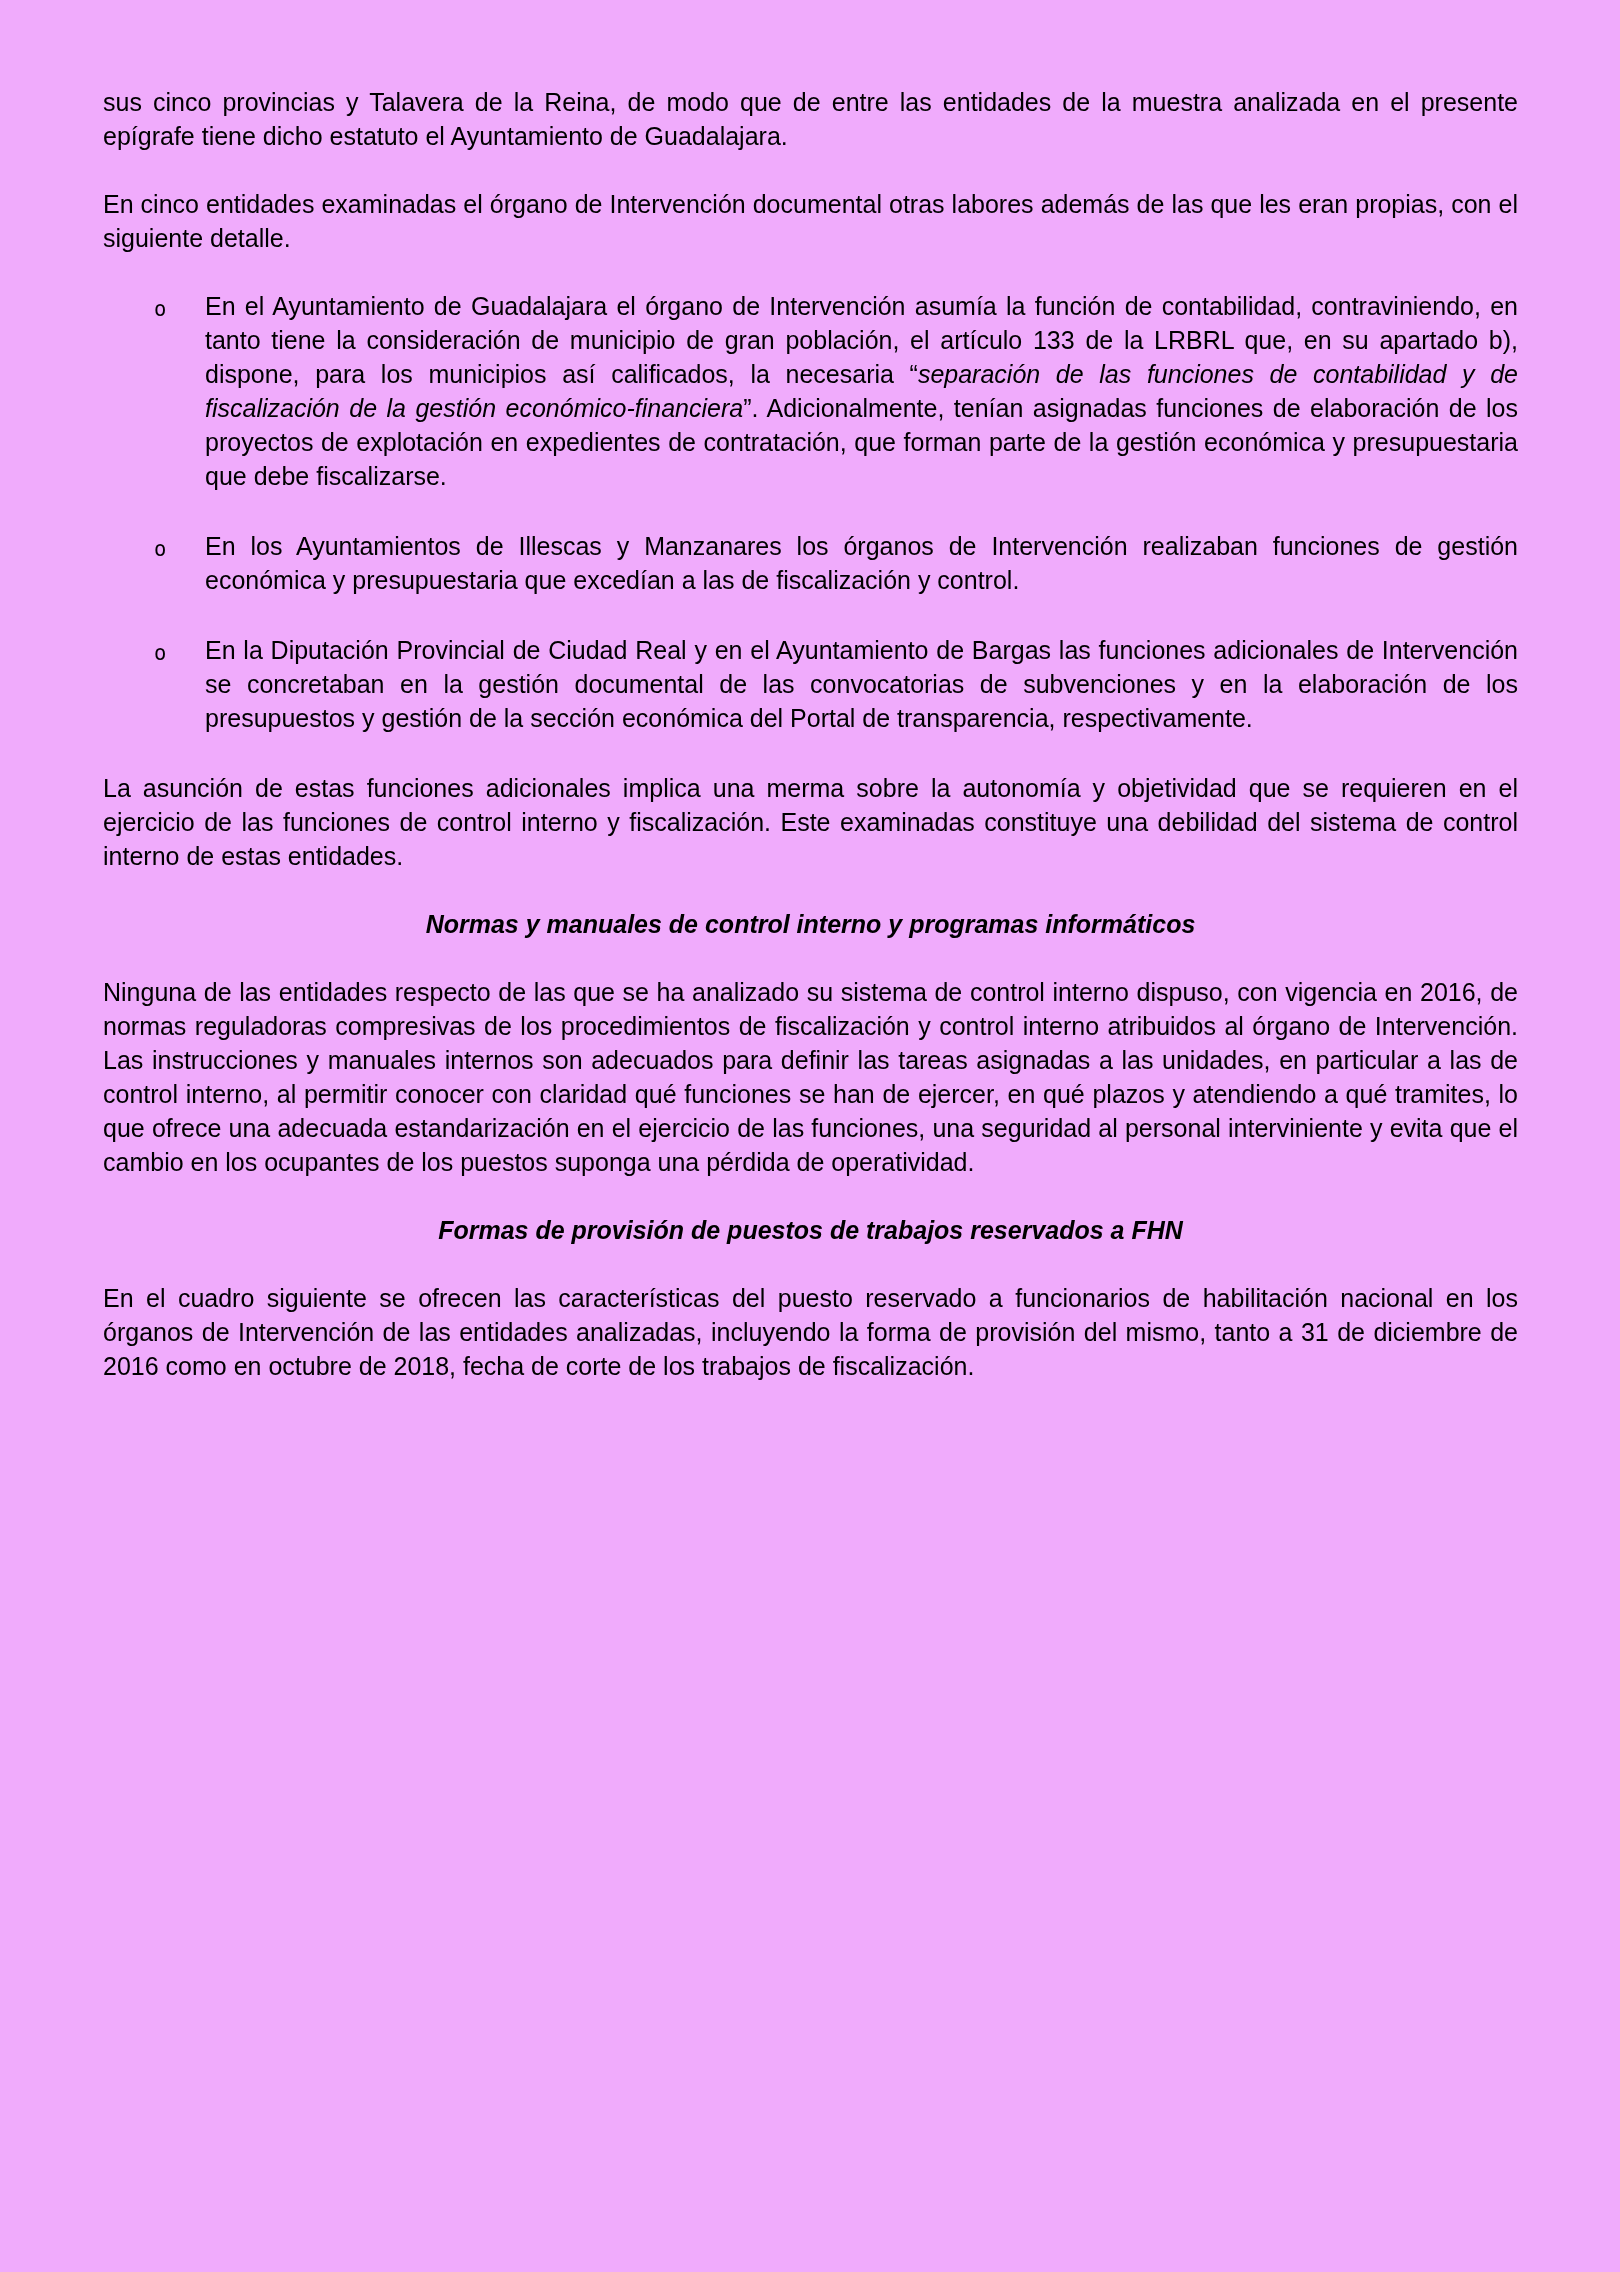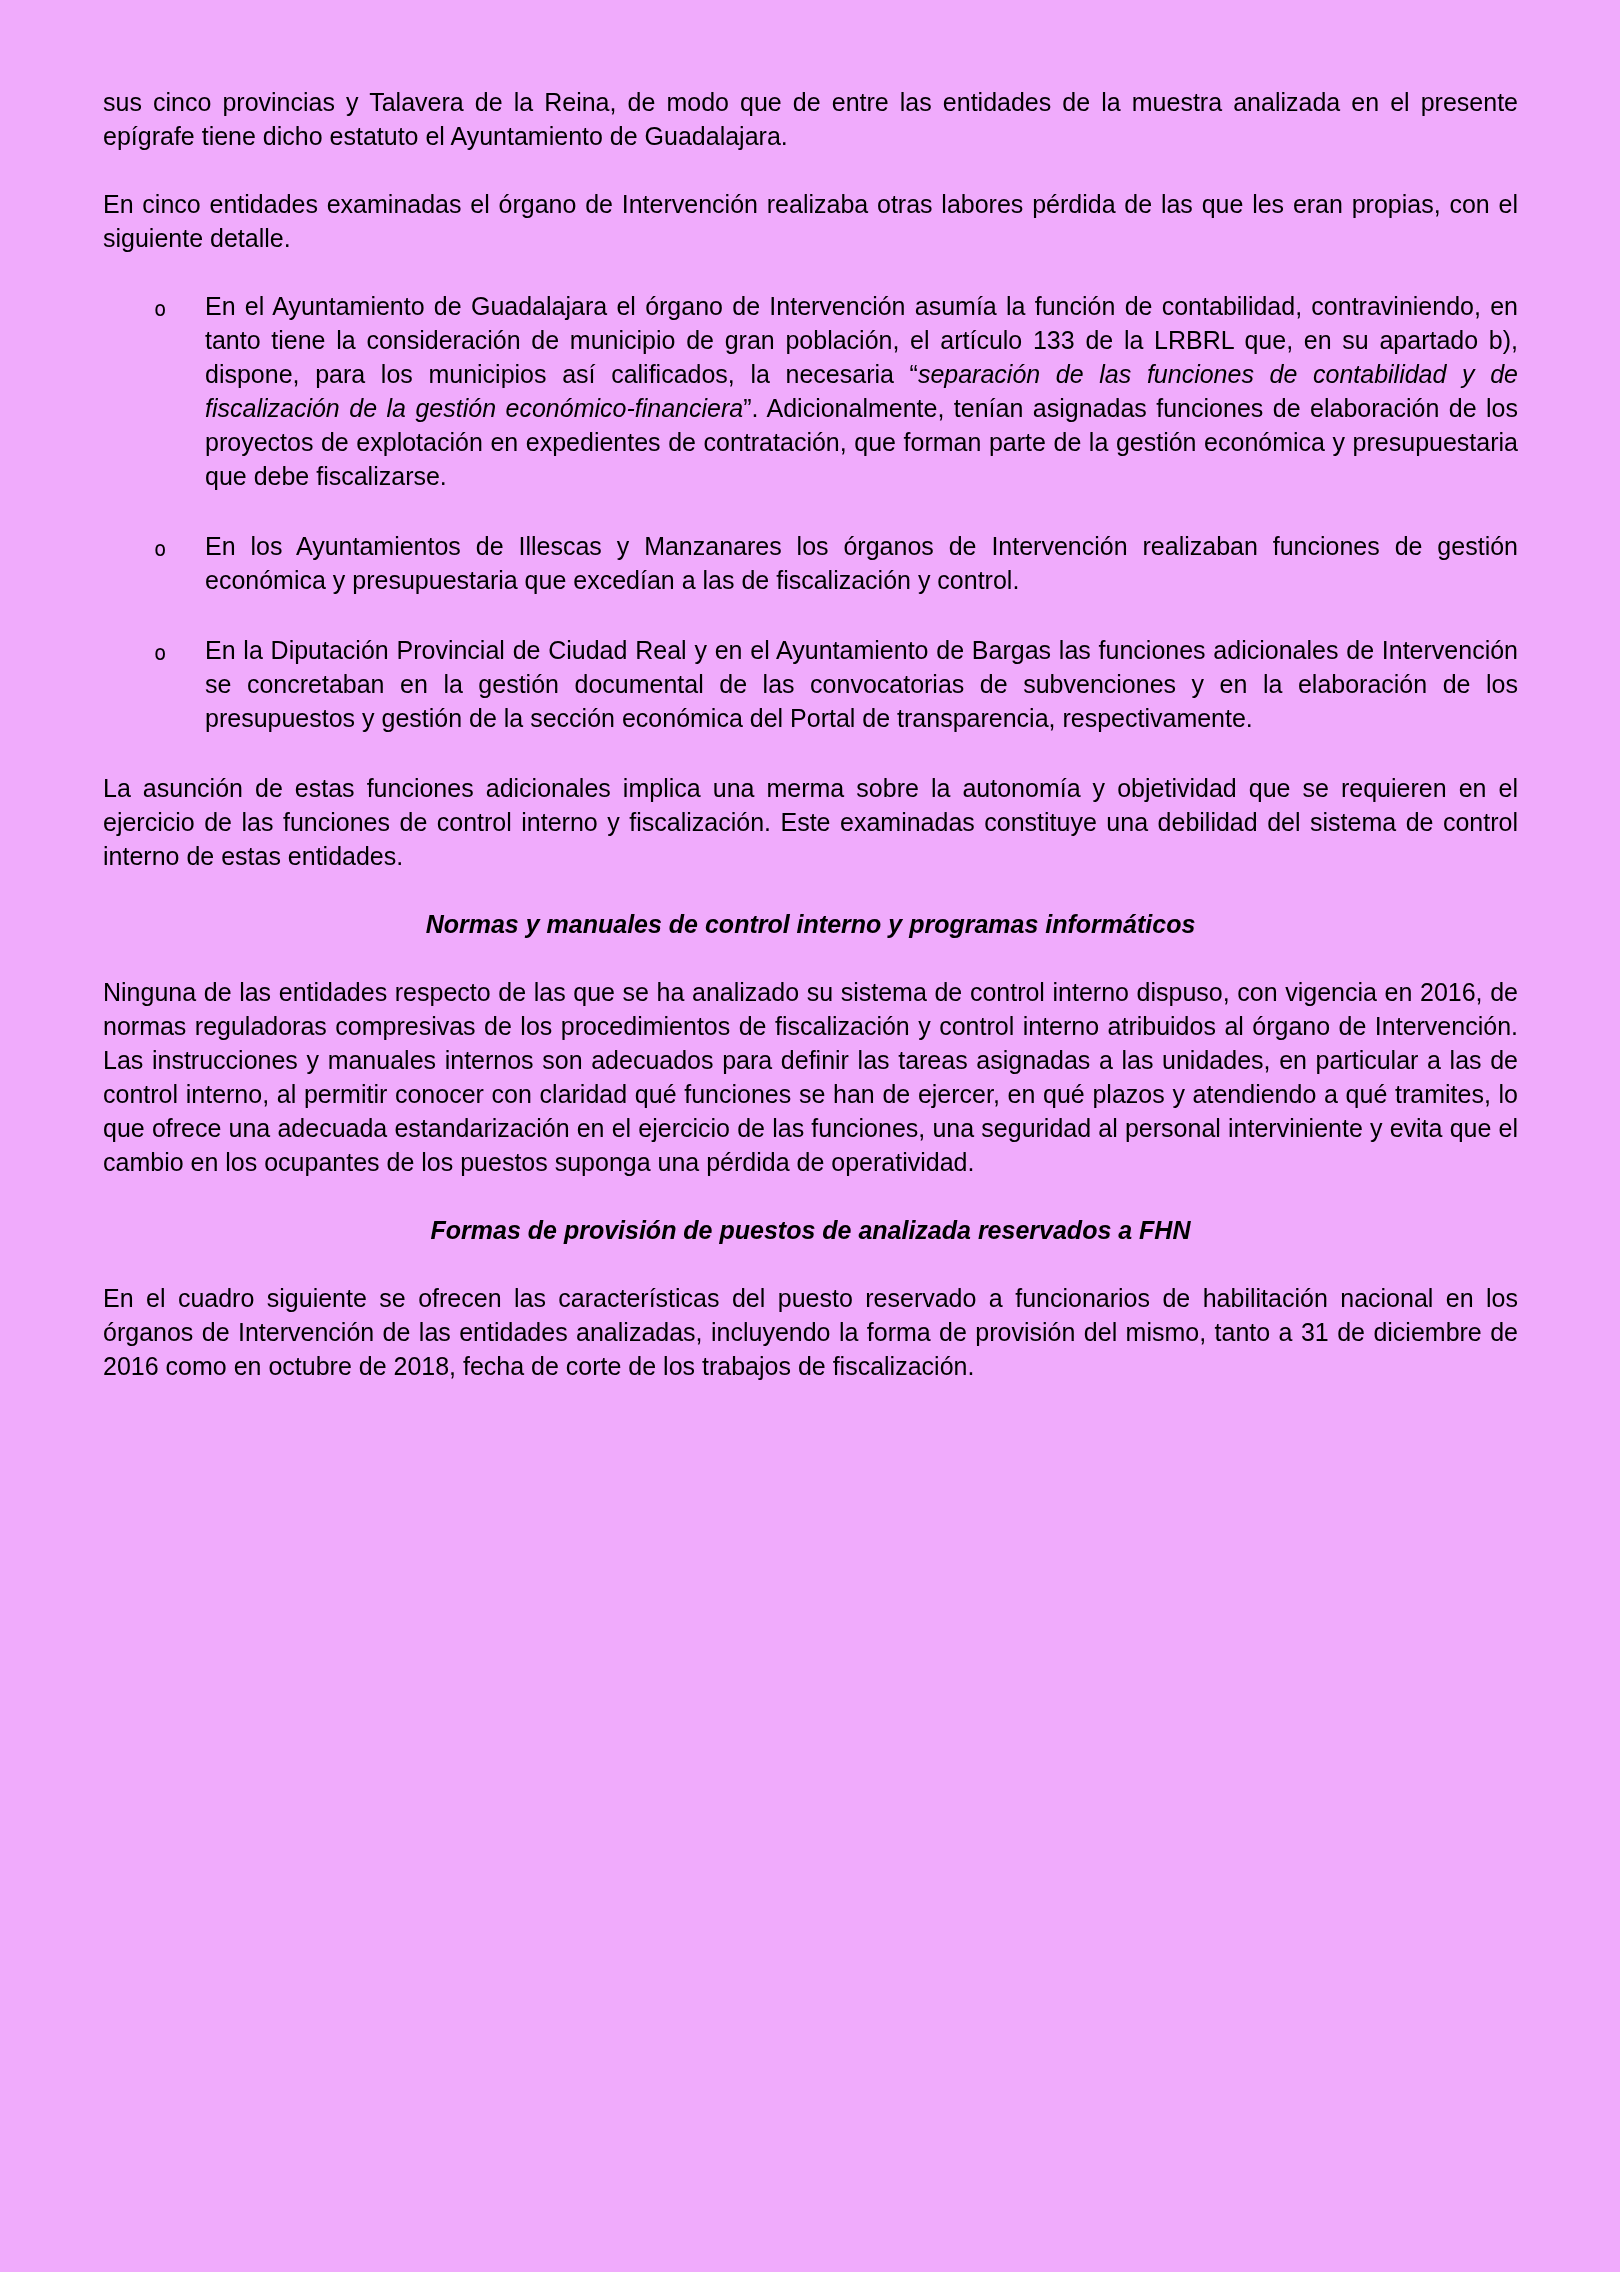--- a/index.html
+++ b/index.html
@@ -61,7 +61,7 @@
 
   <p class="para">sus cinco provincias y Talavera de la Reina, de modo que de entre las entidades de la muestra analizada en el presente epígrafe tiene dicho estatuto el Ayuntamiento de Guadalajara.</p>
 
-  <p class="para">En cinco entidades examinadas el órgano de Intervención realizaba otras labores pérdida de las que les eran propias, con el siguiente detalle.</p>
+  <p class="para">En cinco entidades examinadas el órgano de Intervención documental otras labores además de las que les eran propias, con el siguiente detalle.</p>
 
   <ul class="bullet-list">
 

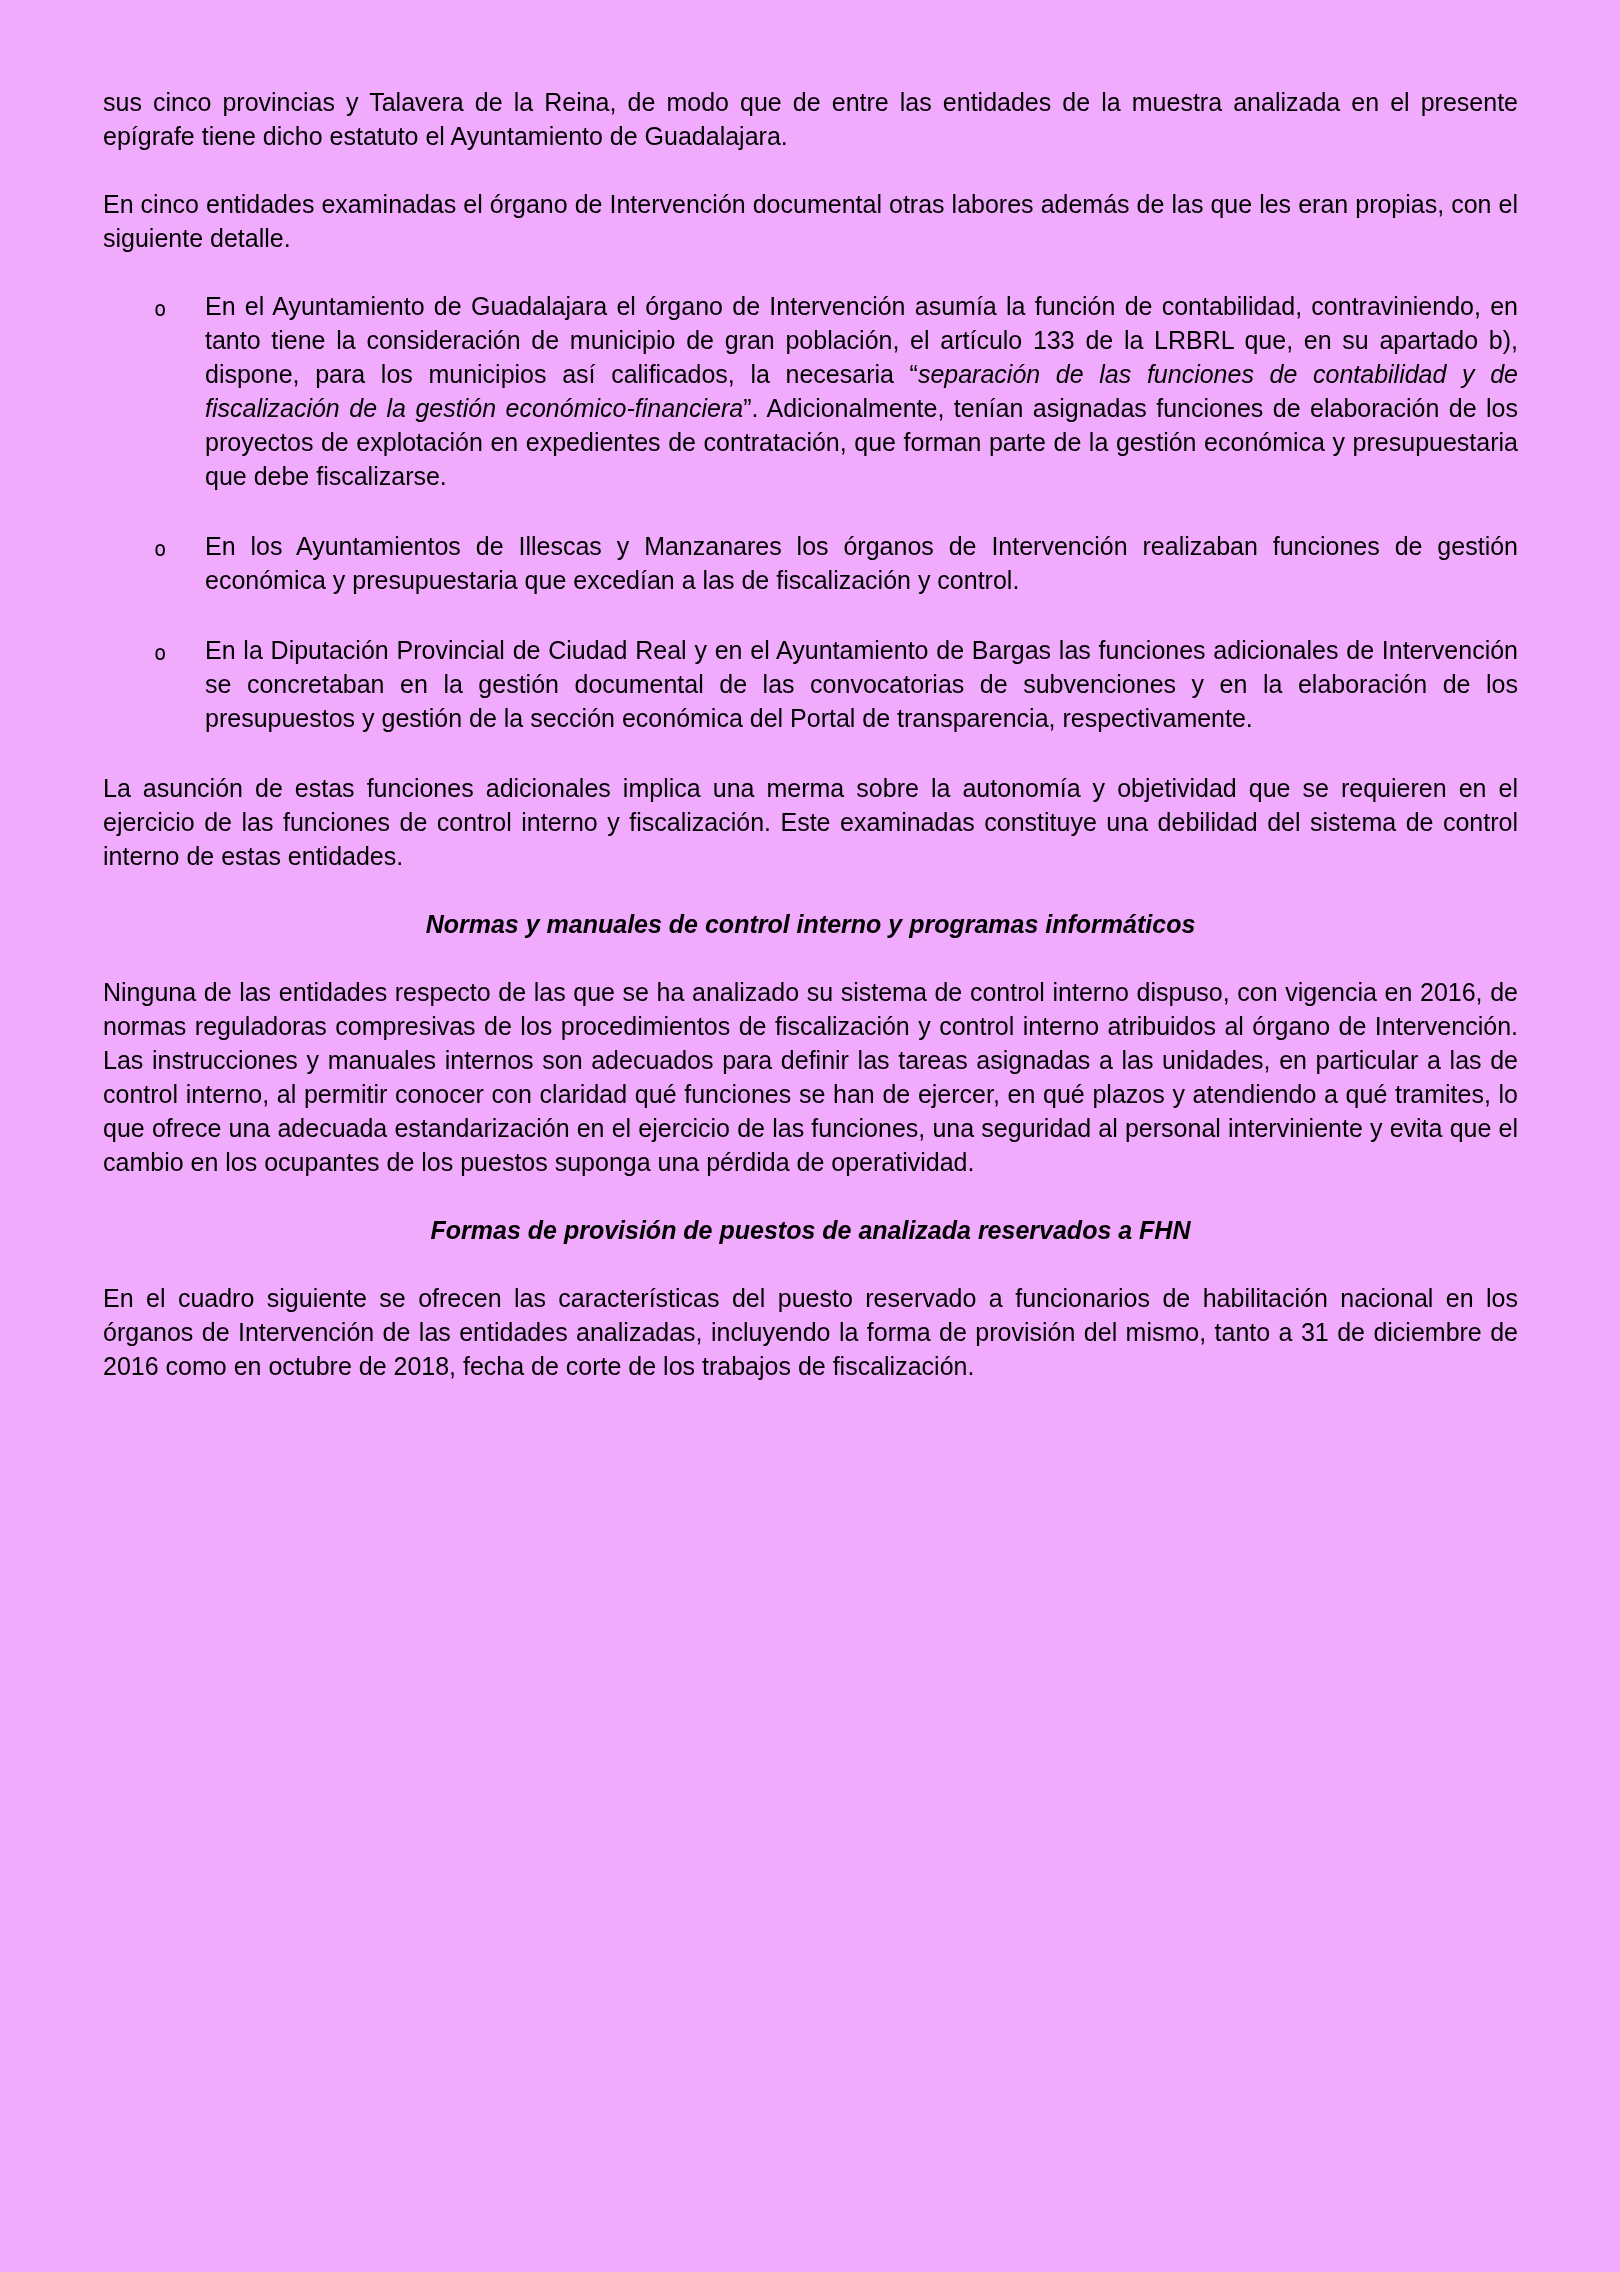--- a/index.html
+++ b/index.html
@@ -88,7 +88,7 @@
 
   <p class="para">Ninguna de las entidades respecto de las que se ha analizado su sistema de control interno dispuso, con vigencia en 2016, de normas reguladoras compresivas de los procedimientos de fiscalización y control interno atribuidos al órgano de Intervención. Las instrucciones y manuales internos son adecuados para definir las tareas asignadas a las unidades, en particular a las de control interno, al permitir conocer con claridad qué funciones se han de ejercer, en qué plazos y atendiendo a qué tramites, lo que ofrece una adecuada estandarización en el ejercicio de las funciones, una seguridad al personal interviniente y evita que el cambio en los ocupantes de los puestos suponga una pérdida de operatividad.</p>
 
-  <h3 class="section-heading">Formas de provisión de puestos de analizada reservados a FHN</h3>
+  <h3 class="section-heading">Formas de provisión de puestos de trabajos reservados a FHN</h3>
 
   <p class="para">En el cuadro siguiente se ofrecen las características del puesto reservado a funcionarios de habilitación nacional en los órganos de Intervención de las entidades analizadas, incluyendo la forma de provisión del mismo, tanto a 31 de diciembre de 2016 como en octubre de 2018, fecha de corte de los trabajos de fiscalización.</p>
 

